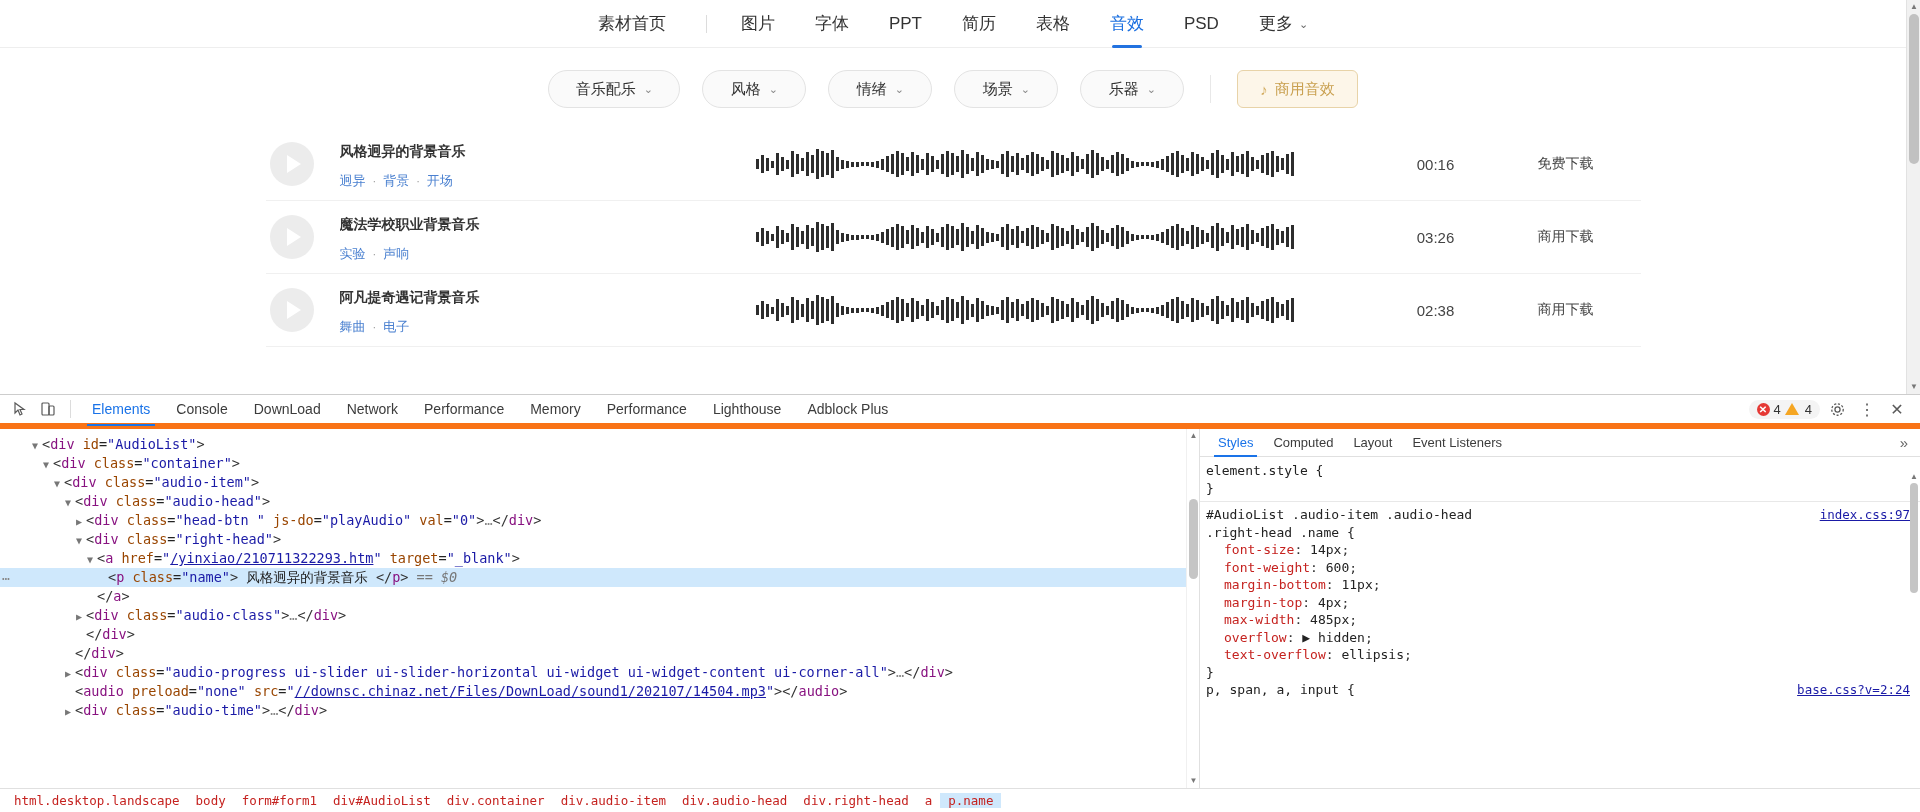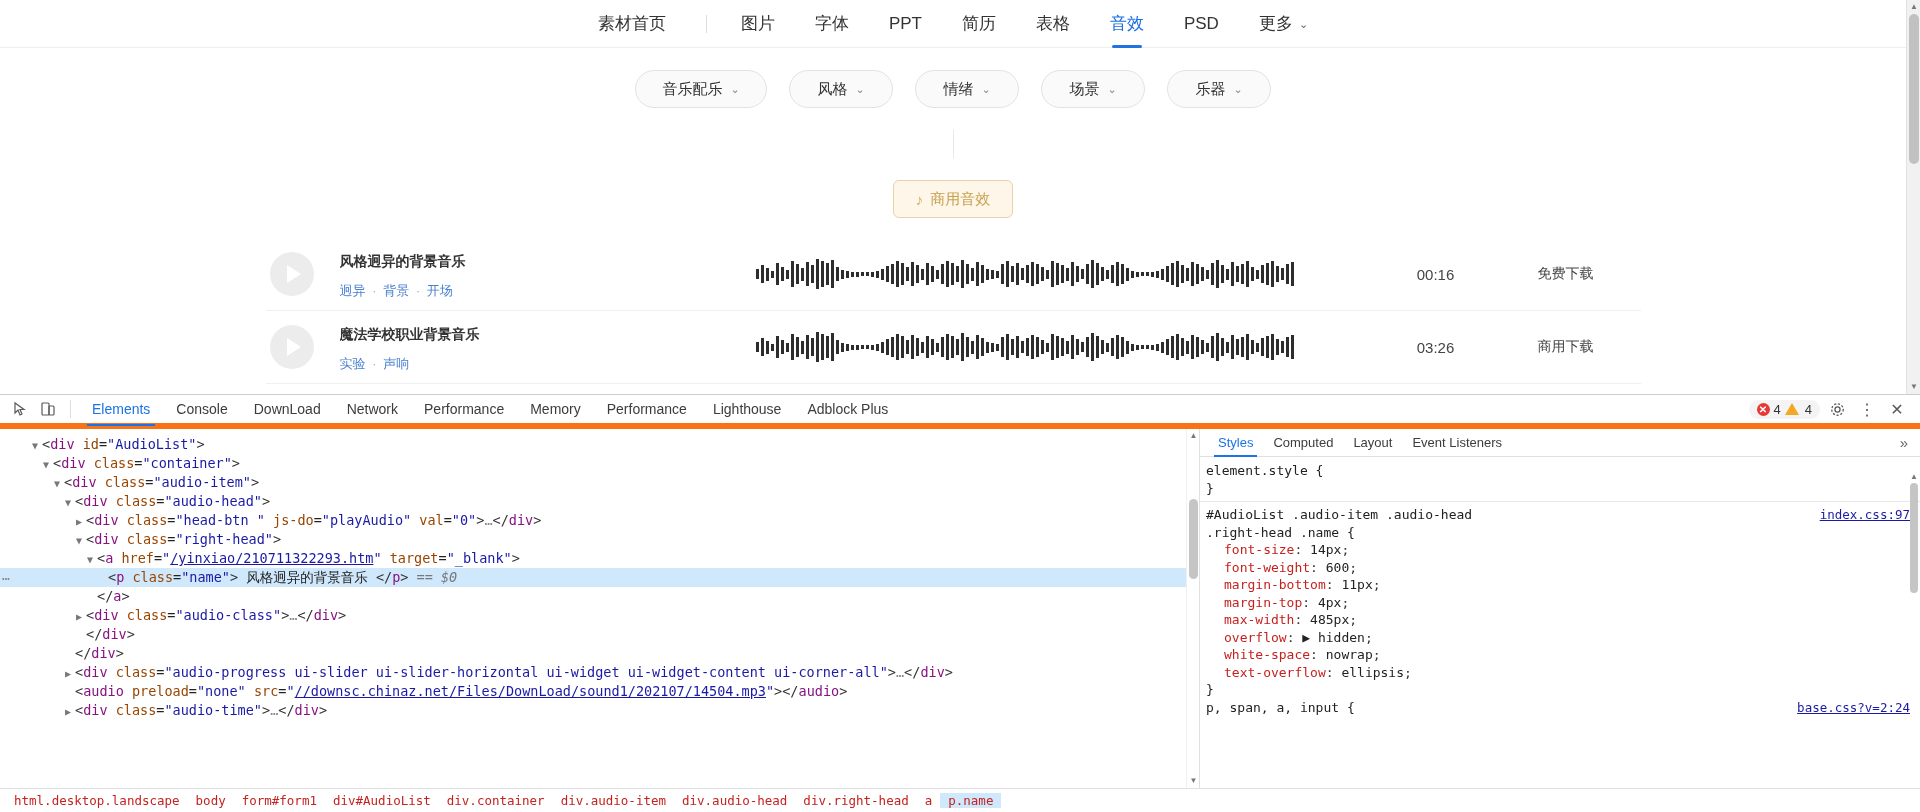--- a/index.html
+++ b/index.html
@@ -73,7 +73,6 @@
     justify-content: center;
     padding: 22px 0 20px 0;
     gap: 22px;
-    flex-direction: column;
   }
   .filter-chip {
     height: 38px;

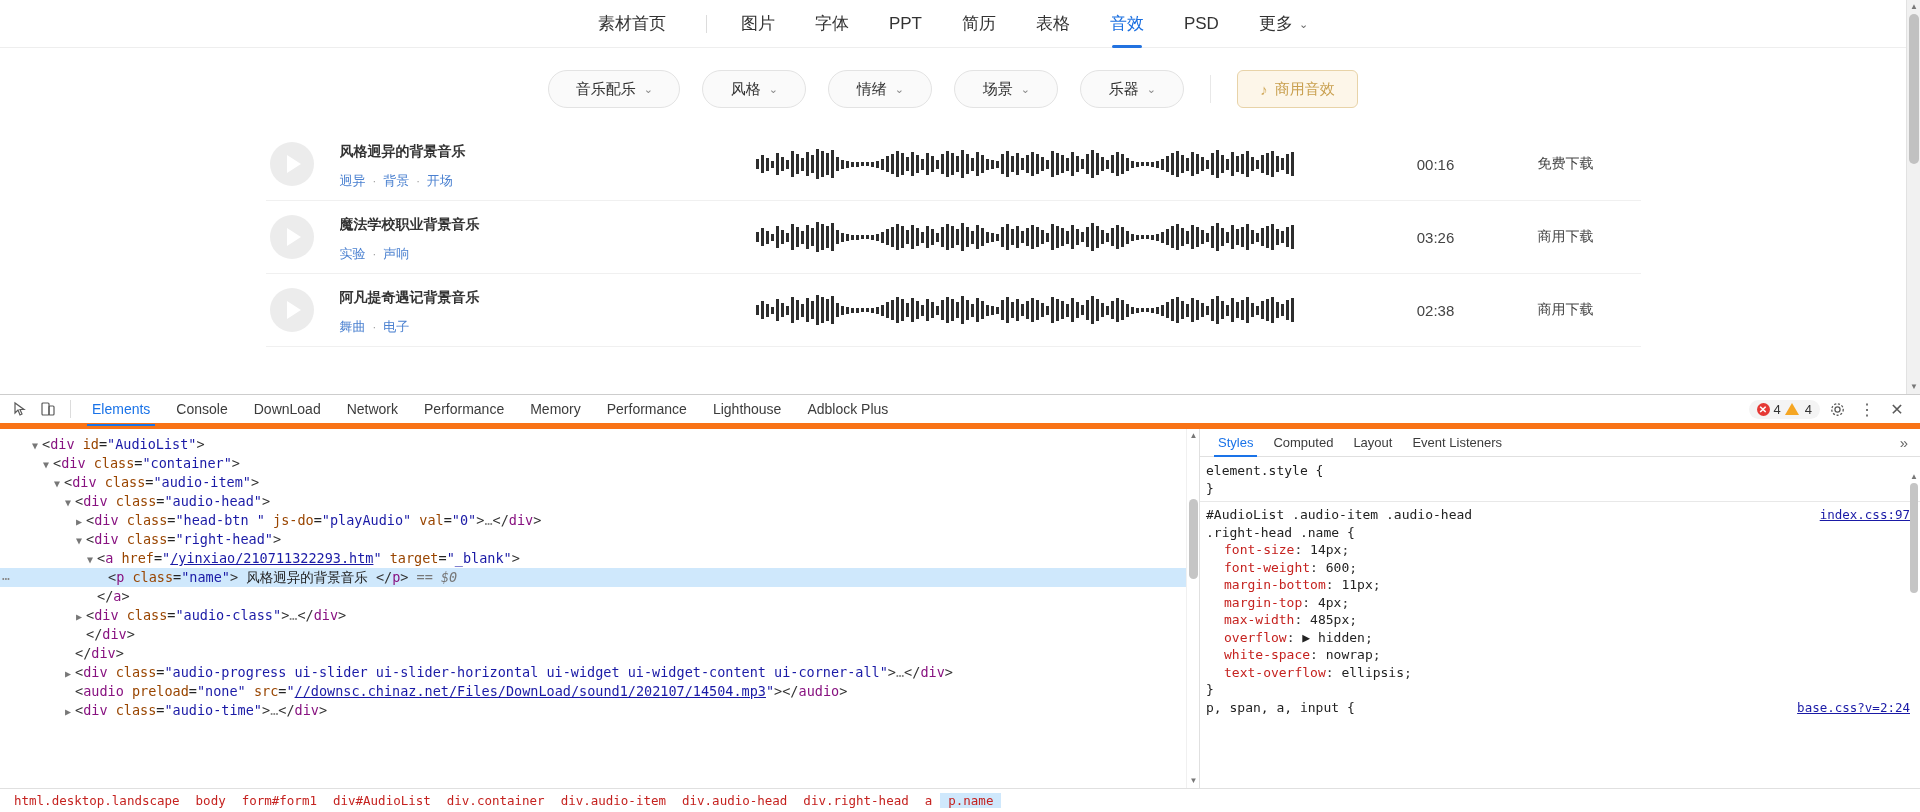--- a/index.html
+++ b/index.html
@@ -949,7 +949,6 @@
               <div class="prop"><span class="pname">margin-top</span><span class="punc">: </span><span class="pval">4px</span><span class="punc">;</span></div>
               <div class="prop"><span class="pname">max-width</span><span class="punc">: </span><span class="pval">485px</span><span class="punc">;</span></div>
               <div class="prop"><span class="pname">overflow</span><span class="punc">: </span><span class="pval">▶ hidden</span><span class="punc">;</span></div>
-              <div class="prop"><span class="pname">white-space</span><span class="punc">: </span><span class="pval">nowrap</span><span class="punc">;</span></div>
               <div class="prop"><span class="pname">text-overflow</span><span class="punc">: </span><span class="pval">ellipsis</span><span class="punc">;</span></div>
             </div>
           <div>}</div>

